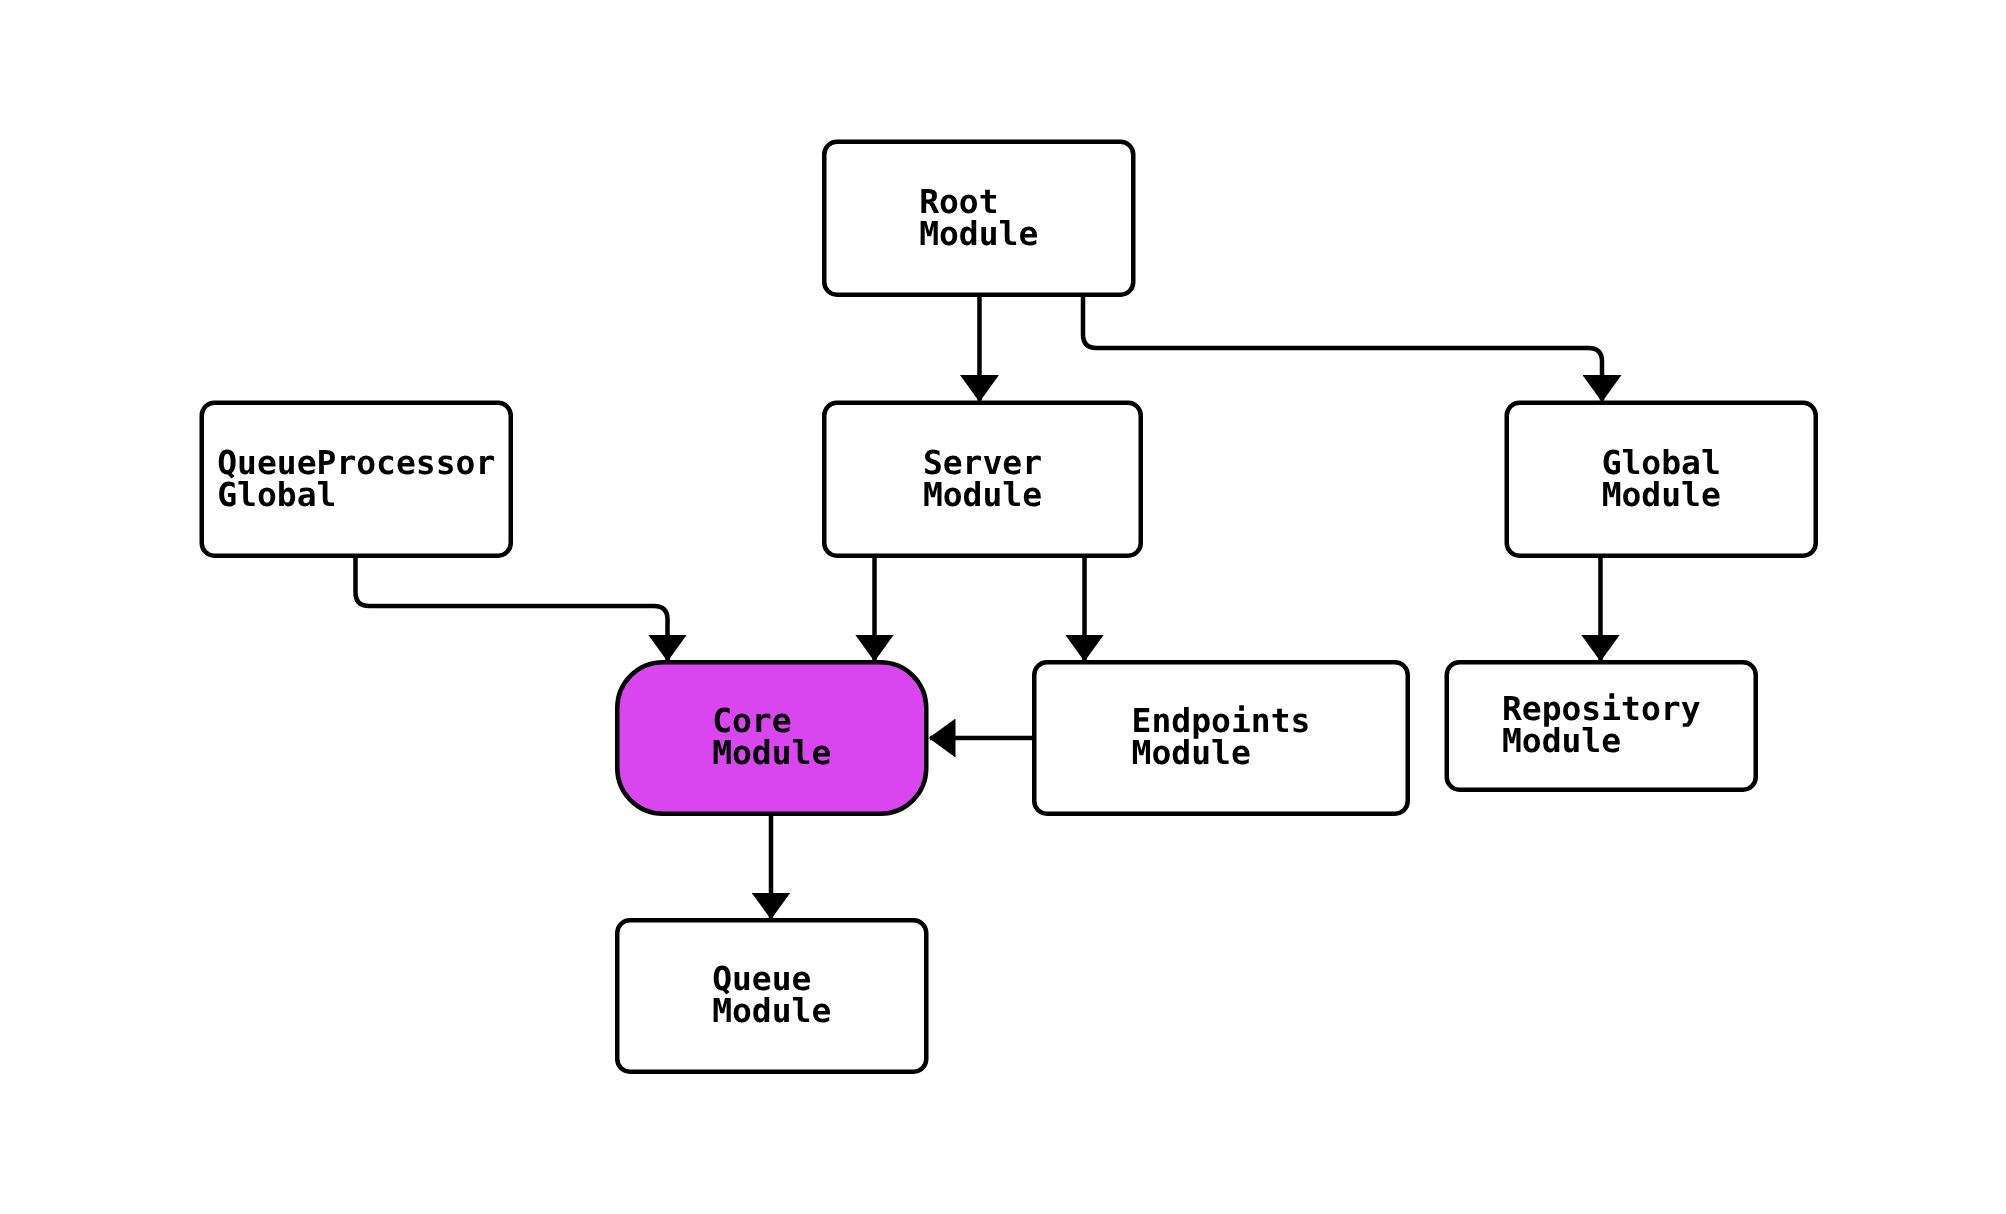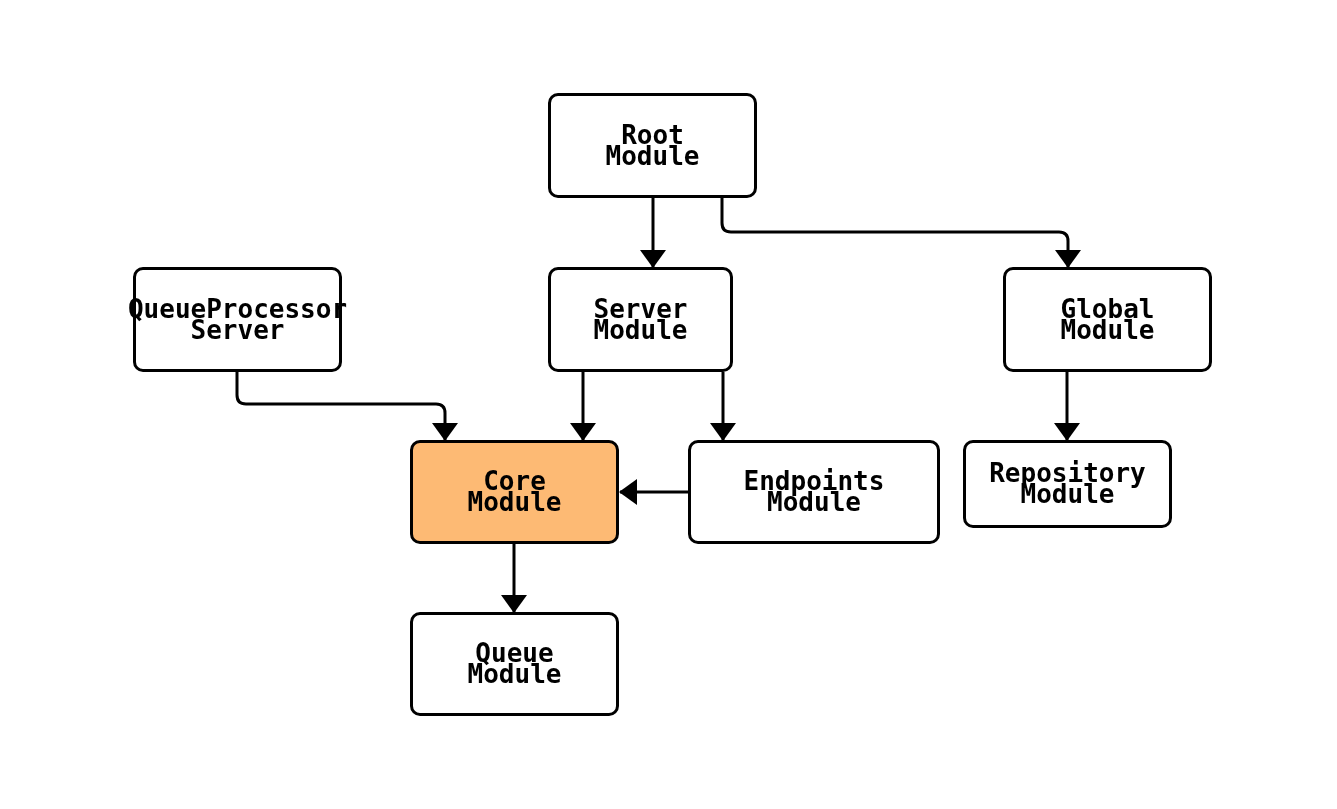--- a/index.html
+++ b/index.html
@@ -43,10 +43,9 @@
   }
   .node .label {
     font-weight: bold;
-    font-size: 26px;
+    font-size: 22px;
     line-height: 21px;
     color: #000000;
-    text-align: center;
     white-space: pre-line;
   }
   .edge {

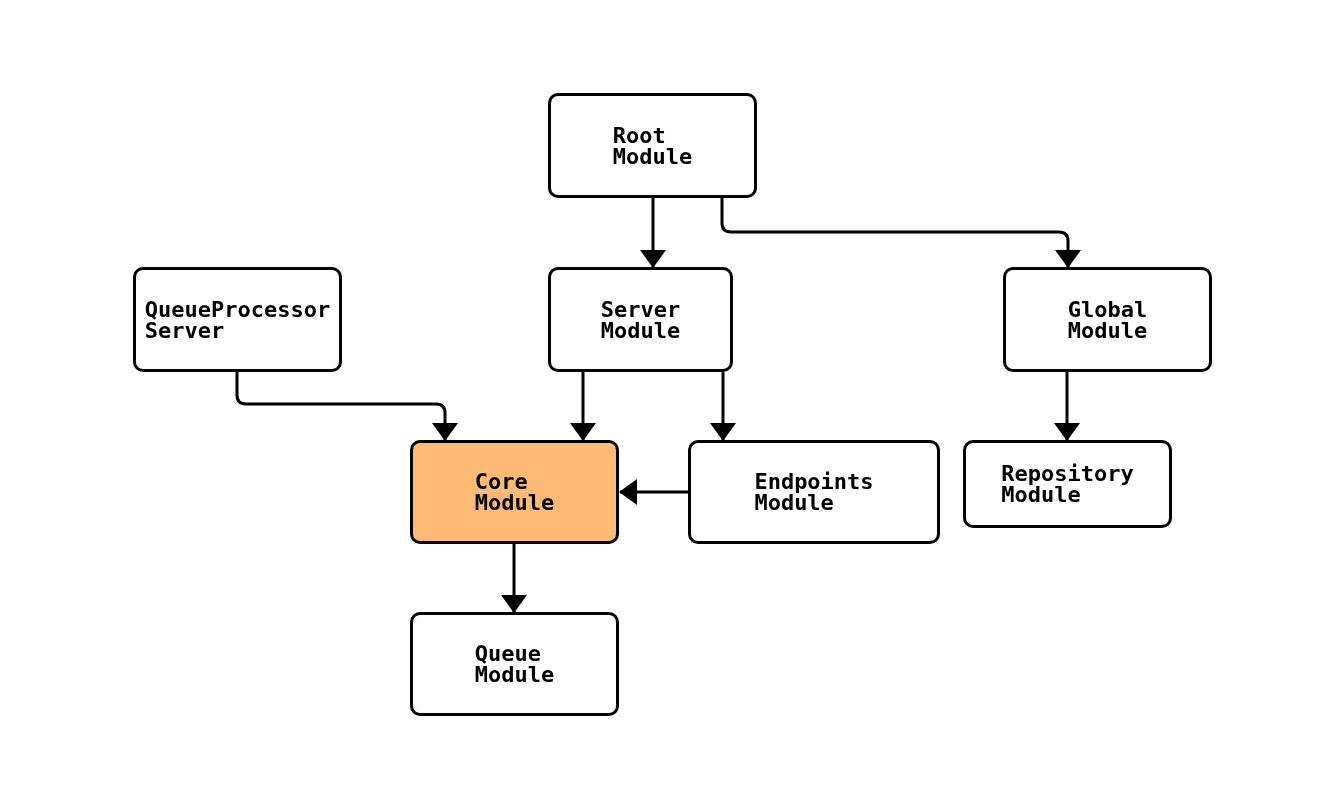--- a/index.html
+++ b/index.html
@@ -82,7 +82,7 @@
       </div>
       <div class="node" style="left: 133px; top: 267px; width: 209px; height: 105px; background: rgb(255, 255, 255); border-color: rgb(0, 0, 0);">
         <span class="label">QueueProcessor
-Server</span>
+Global</span>
       </div>
       <div class="node" style="left: 548px; top: 267px; width: 185px; height: 105px; background: rgb(255, 255, 255); border-color: rgb(0, 0, 0);">
         <span class="label">Server

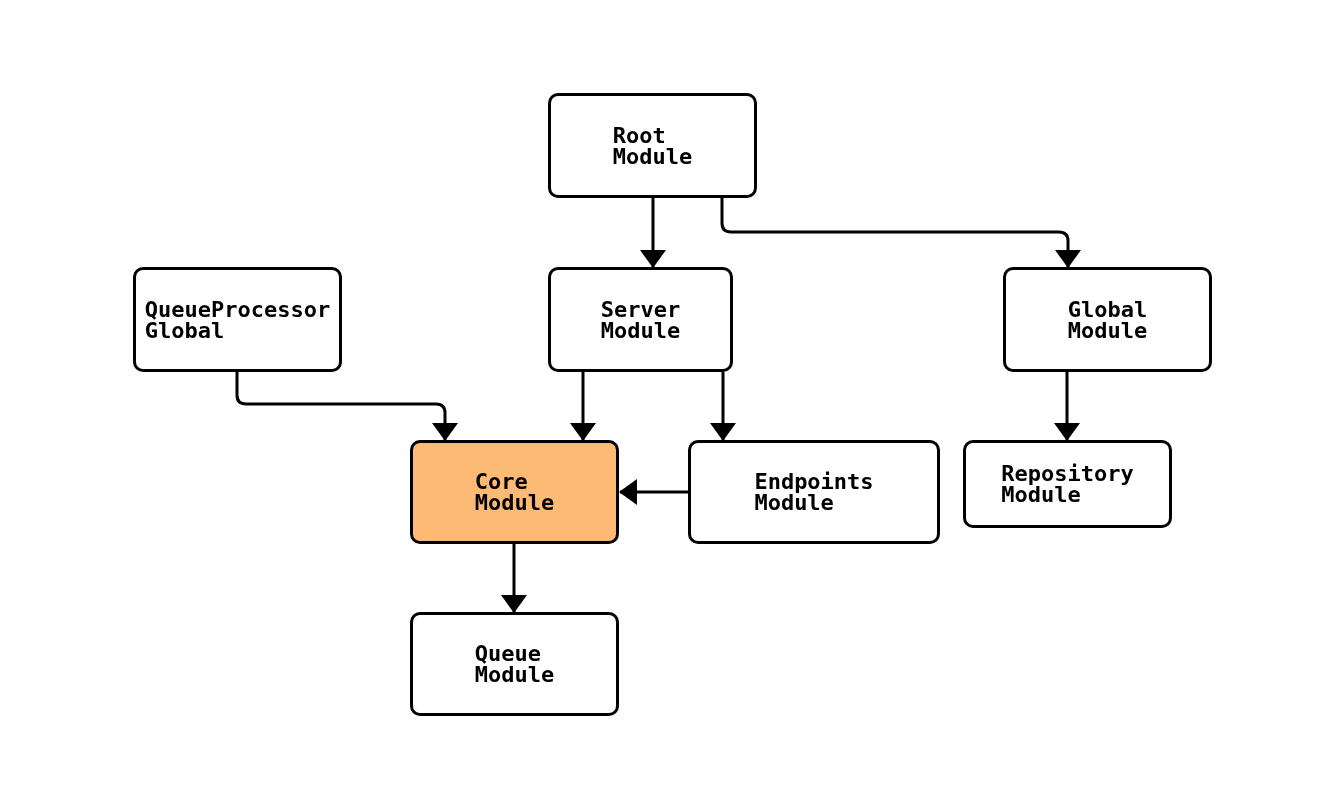--- a/index.html
+++ b/index.html
@@ -84,7 +84,7 @@
         <span class="label">QueueProcessor
 Global</span>
       </div>
-      <div class="node" style="left: 548px; top: 267px; width: 185px; height: 105px; background: rgb(255, 255, 255); border-color: rgb(0, 0, 0);">
+      <div class="node" style="left: 548px; top: 267px; width: 214px; height: 105px; background: rgb(255, 255, 255); border-color: rgb(0, 0, 0);">
         <span class="label">Server
 Module</span>
       </div>

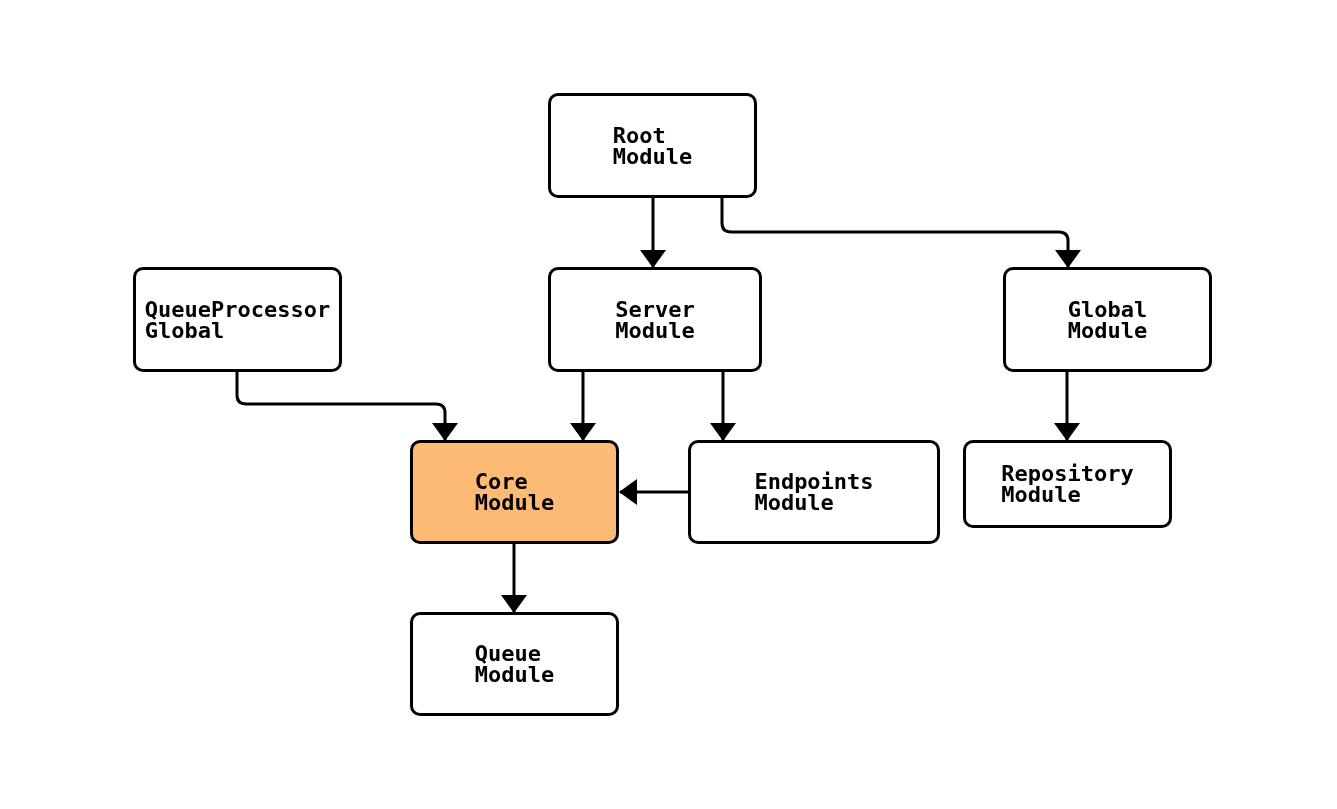--- a/index.html
+++ b/index.html
@@ -92,7 +92,7 @@
         <span class="label">Global
 Module</span>
       </div>
-      <div class="node" style="left: 410px; top: 440px; width: 209px; height: 104px; background: #fdba74; border-color: rgb(0, 0, 0);">
+      <div class="node" style="left: 410px; top: 440px; width: 209px; height: 104px; background: #d946ef; border-color: rgb(0, 0, 0); border-radius: 32px;">
         <span class="label">Core
 Module</span>
       </div>

